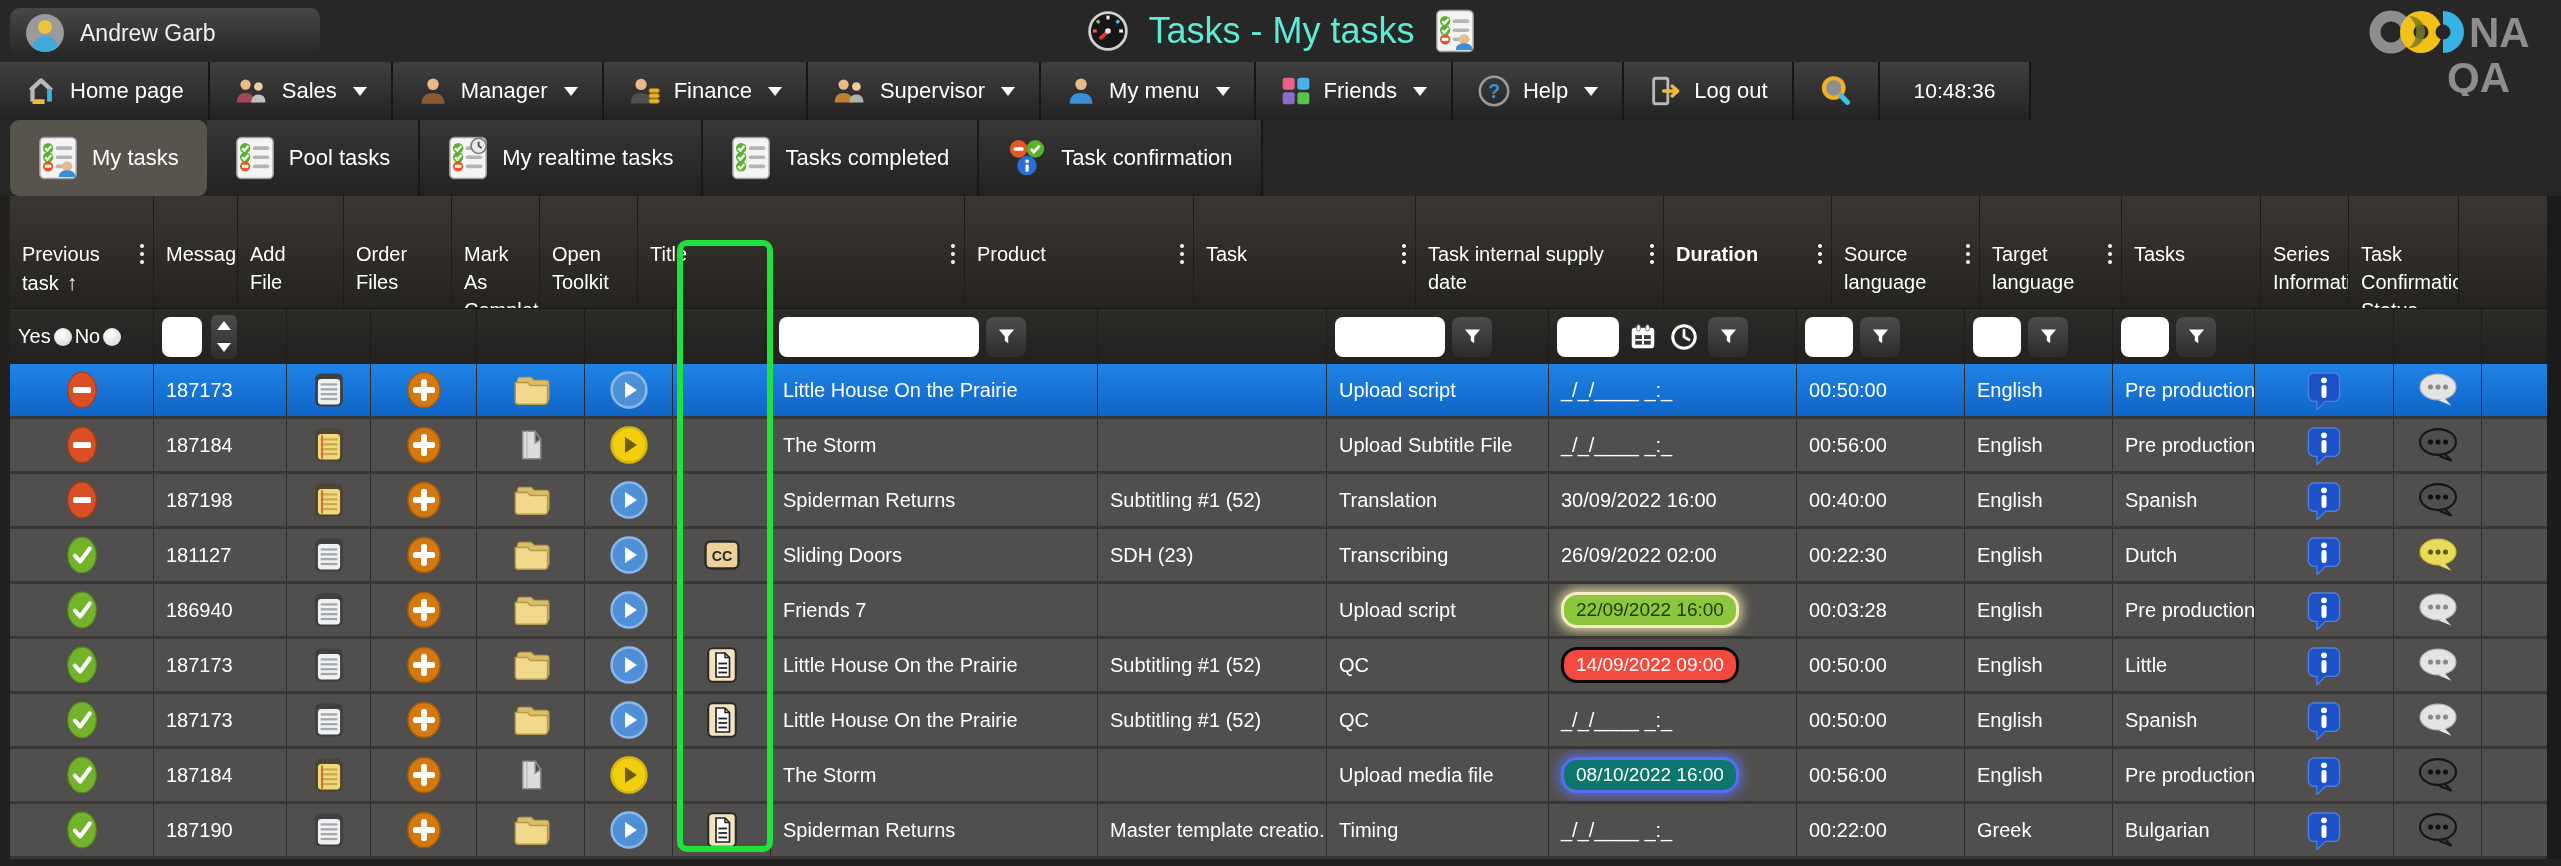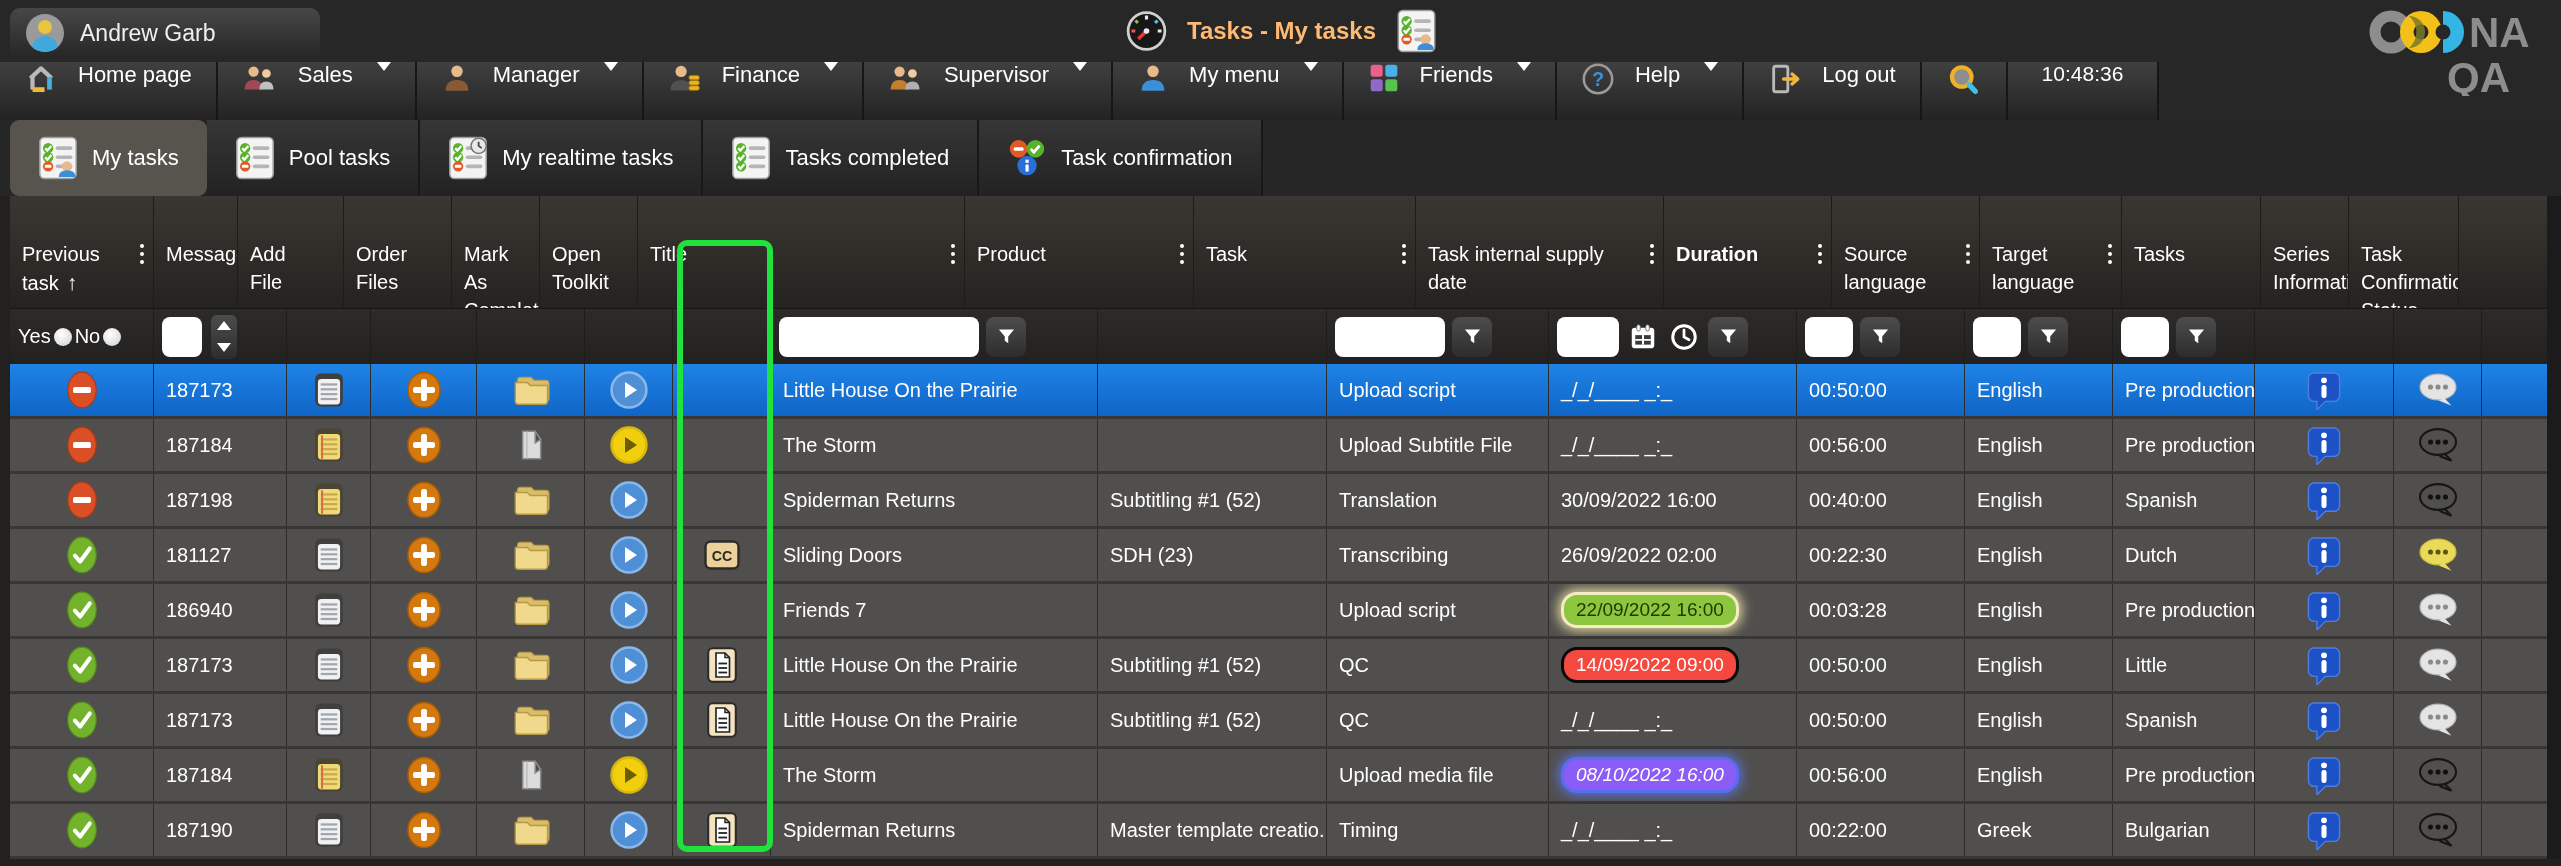--- a/index.html
+++ b/index.html
@@ -18,7 +18,7 @@
   .user-name { font-size:23px; color:#f0f0f0; }
   .title-wrap { position:absolute; left:50%; top:0; transform:translateX(-50%); height:62px;
                 display:flex; align-items:center; gap:20px; }
-  .page-title { font-size:24px; color:#fdba74;font-weight:bold; }
+  .page-title { font-size:36px; color:#5eead4; }
   .logo { position:absolute; right:16px; top:4px; }
 
   

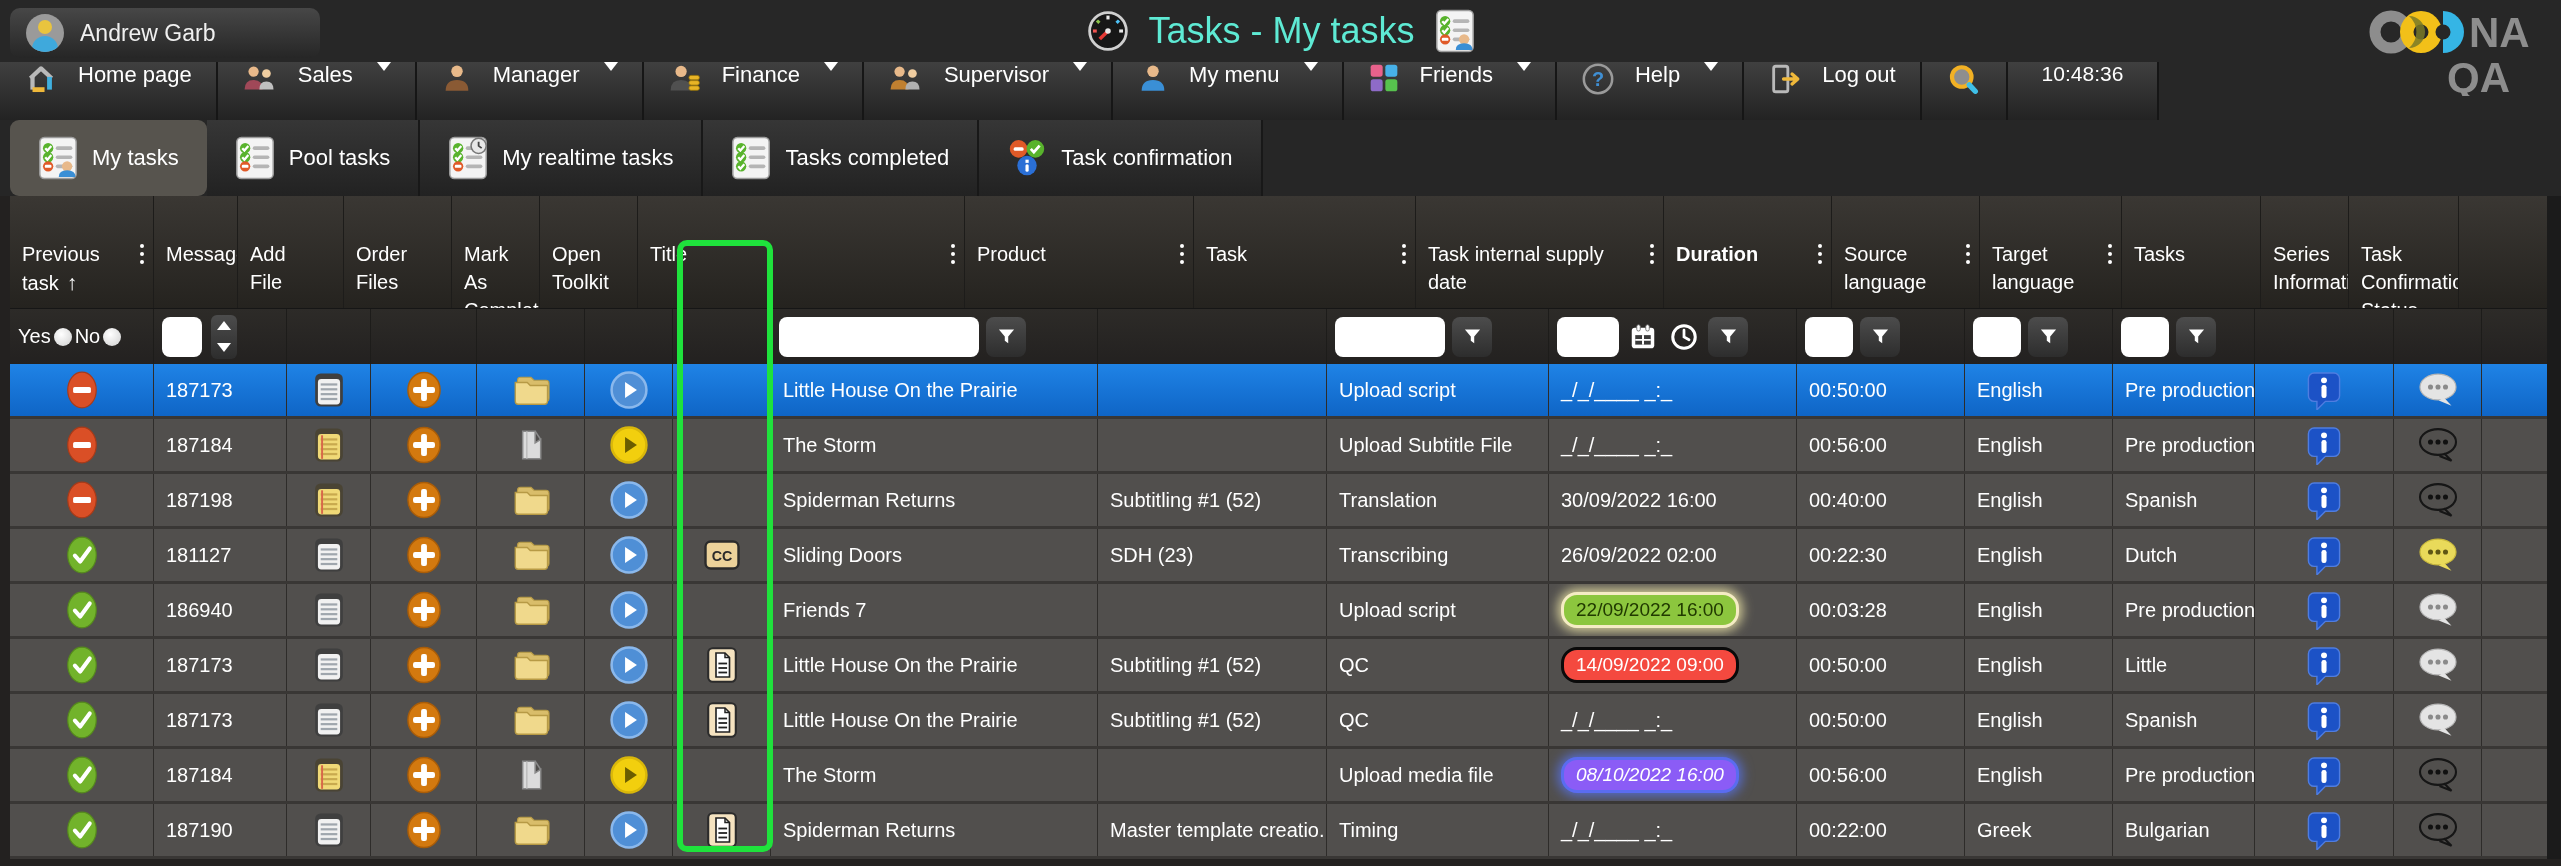--- a/index.html
+++ b/index.html
@@ -23,7 +23,7 @@
 
   
   .navbar { display:flex; height:58px; background:#2a2a2a; align-items:stretch; }
-  .nav-item { display:flex; align-items:flex-start; gap:20px; padding:0 24px; font-size:22px;
+  .nav-item { display:flex; align-items:center; gap:12px; padding:0 24px; font-size:22px;
               background:linear-gradient(#404040,#232323); border-right:2px solid #161616; white-space:nowrap; }
   .nav-caret { width:0; height:0; border-left:7px solid transparent; border-right:7px solid transparent;
                border-top:9px solid #fff; margin-left:4px; }

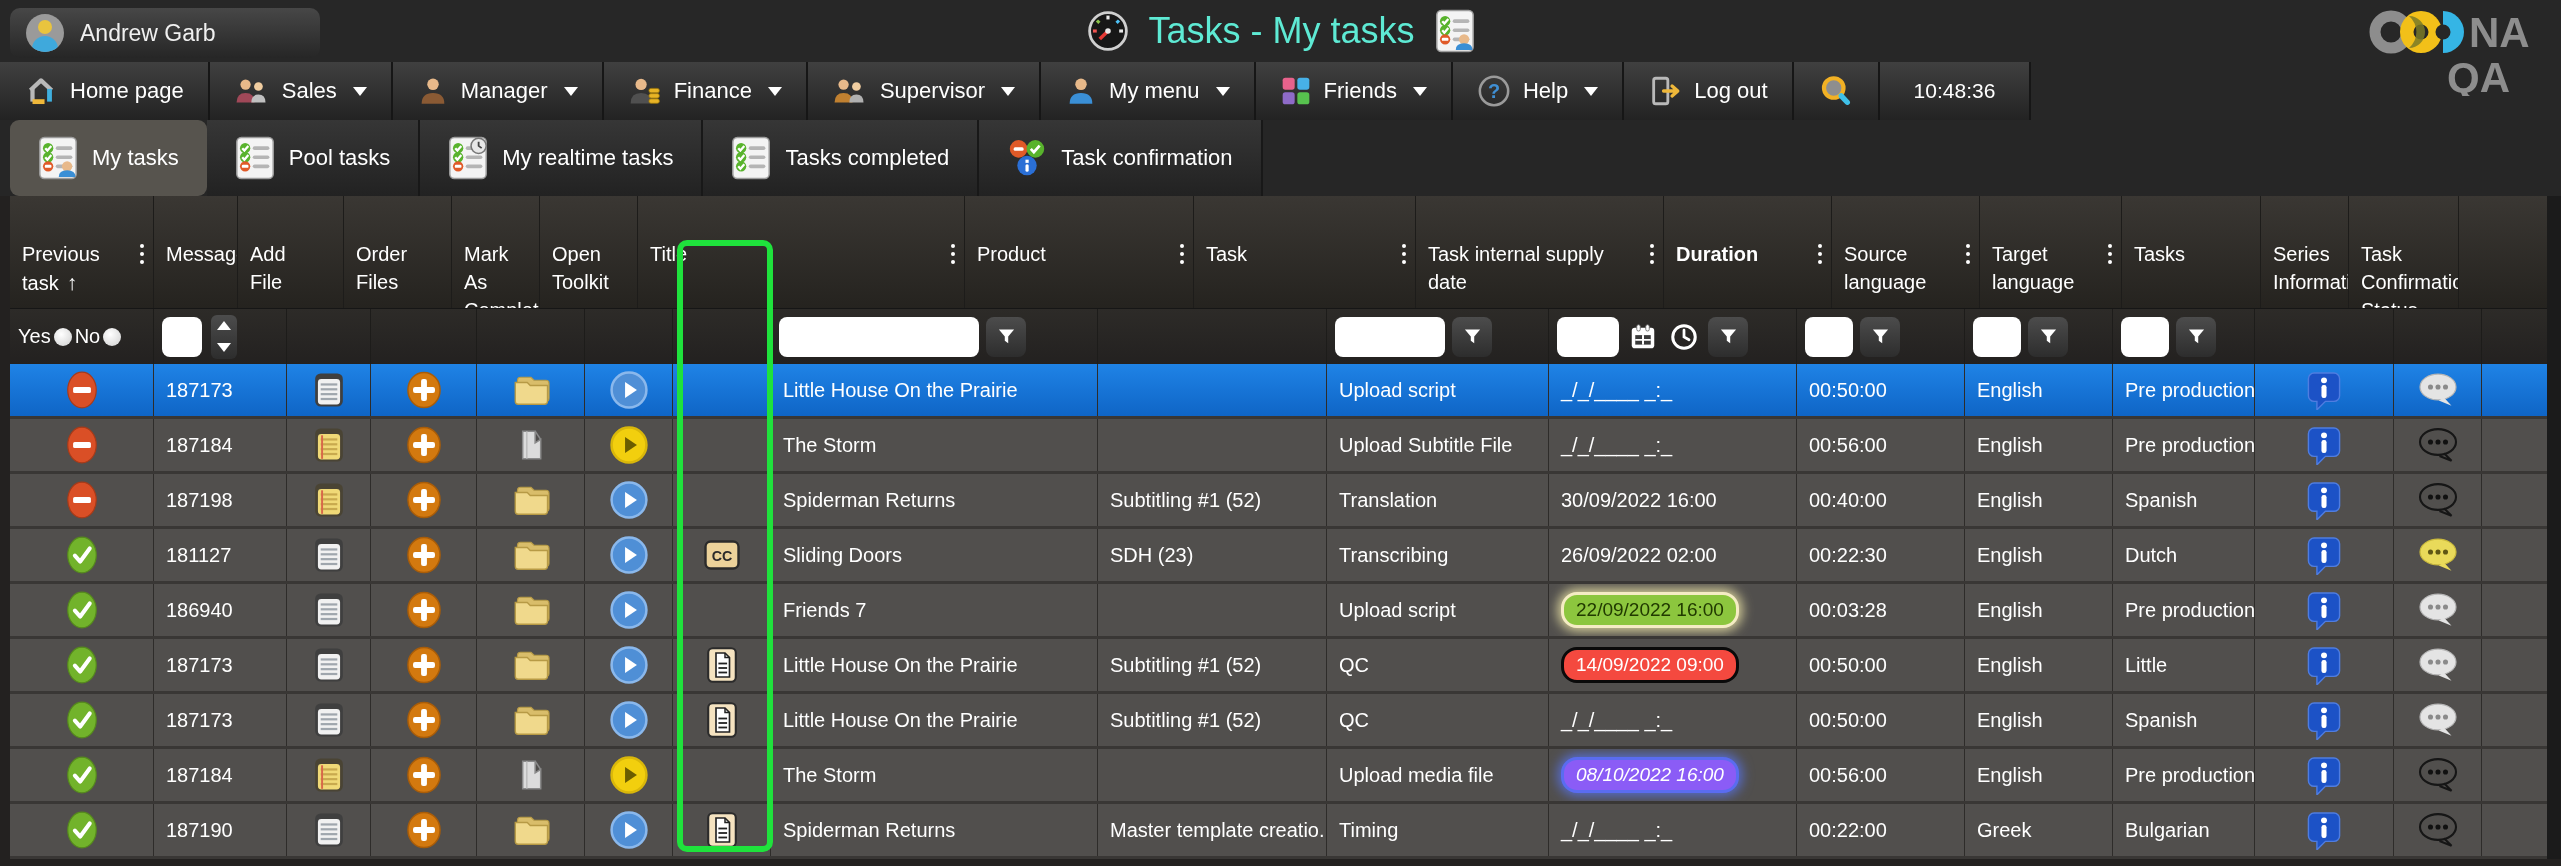--- a/index.html
+++ b/index.html
@@ -68,7 +68,7 @@
   .datepill { padding:4px 12px; border-radius:16px; font-size:19px; }
   .pill-green { background:#8cc63e; color:#213a00; border:3px solid #f5ecc4; box-shadow:0 0 12px 3px rgba(245,236,170,.85); }
   .pill-red   { background:#f4493f; color:#fff; border:3px solid #0a0a0a; }
-  .pill-blue  { background:#8b5cf6; color:#fff; border:3px solid #5a6cf0; box-shadow:0 0 12px 3px rgba(90,120,255,.75);font-style:italic; }
+  .pill-blue  { background:#0f766e; color:#fff; border:3px solid #5a6cf0; box-shadow:0 0 12px 3px rgba(90,120,255,.75); }
 
   .toolkit-box { position:absolute; left:677px; top:44px; width:96px; height:612px;
                  border:6px solid #1fe23c; border-radius:10px; pointer-events:none; z-index:6; }

